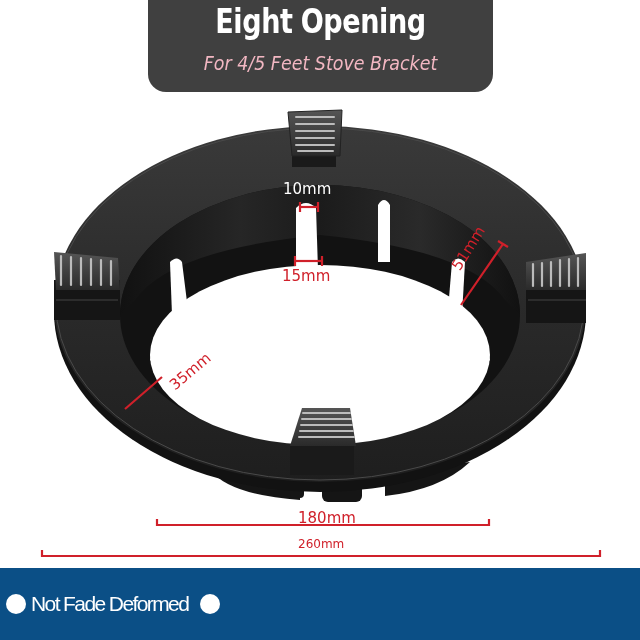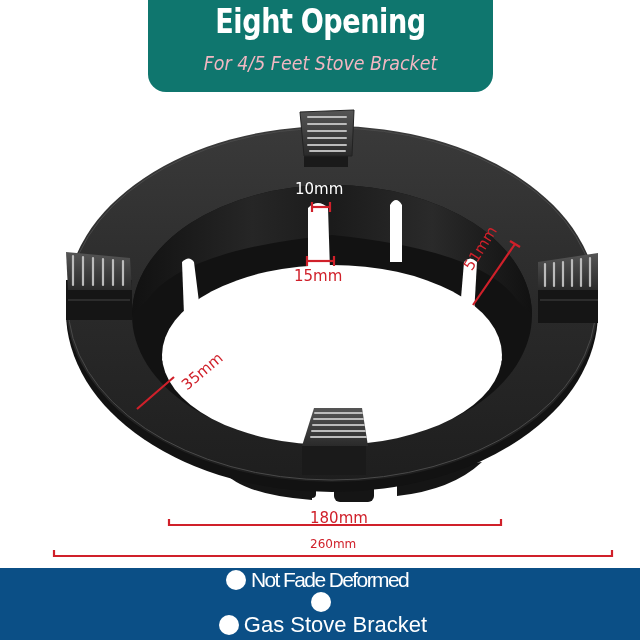--- a/index.html
+++ b/index.html
@@ -8,7 +8,7 @@
 
     .top-banner {
       position: absolute; left: 148px; top: 0; width: 345px; height: 92px;
-      background: #0f766e;
+      background: #404040;
       border-radius: 0 0 18px 18px;
     }
     .banner-title {

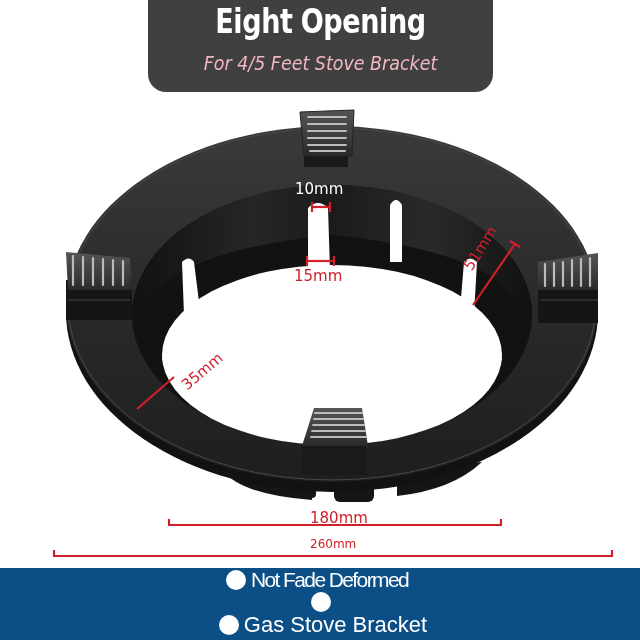--- a/index.html
+++ b/index.html
@@ -34,7 +34,7 @@
       transform: scaleX(0.92);
     }
 
-    .product-area { position: absolute; left: 12px; top: 92px; width: 532px; height: 476px; }
+    .product-area { position: absolute; left: 0; top: 92px; width: 532px; height: 476px; }
     .product-area svg { position: absolute; left: 0; top: -92px; }
 
     .dim-label {

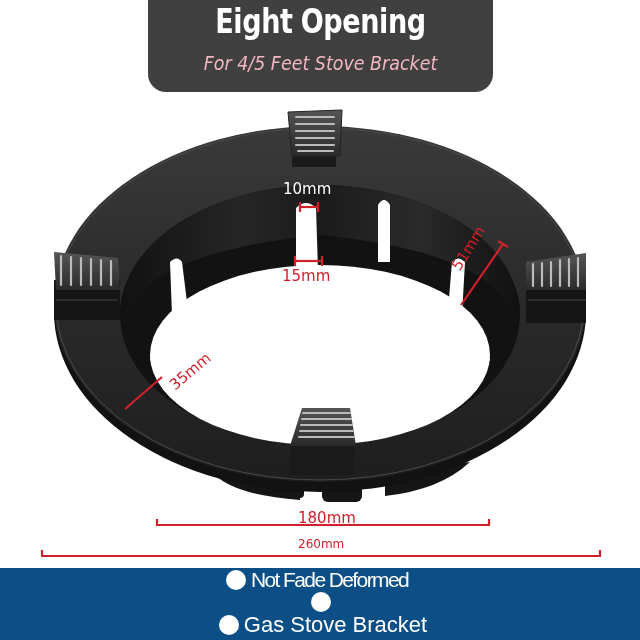--- a/index.html
+++ b/index.html
@@ -53,7 +53,6 @@
       padding-left: 6px;
       color: #ffffff;
       white-space: nowrap;
-      flex-direction: column;
     }
     .feature { display: flex; align-items: center; }
     .dot {

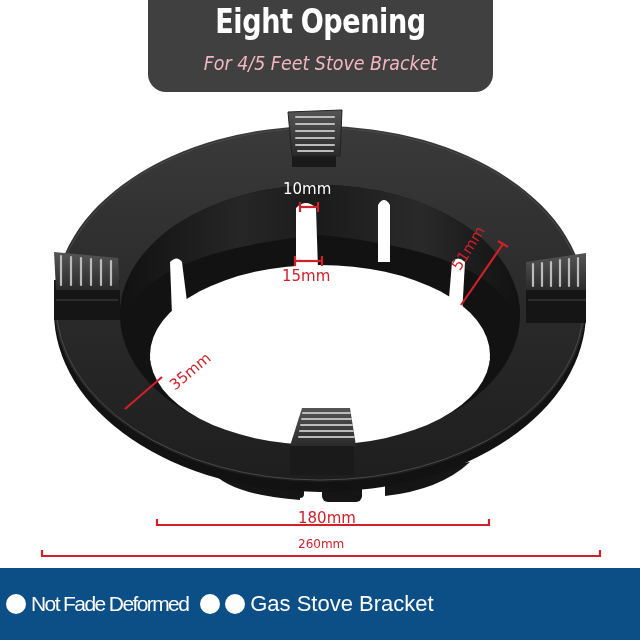--- a/index.html
+++ b/index.html
@@ -217,10 +217,6 @@
   <div class="feature feature-2">
     <span class="dot"></span>
   </div>
-  <div class="feature feature-3">
-    <span class="dot"></span>
-    <span class="feature-text">Gas Stove Bracket</span>
-  </div>
 </div>
 
 </body></html>

